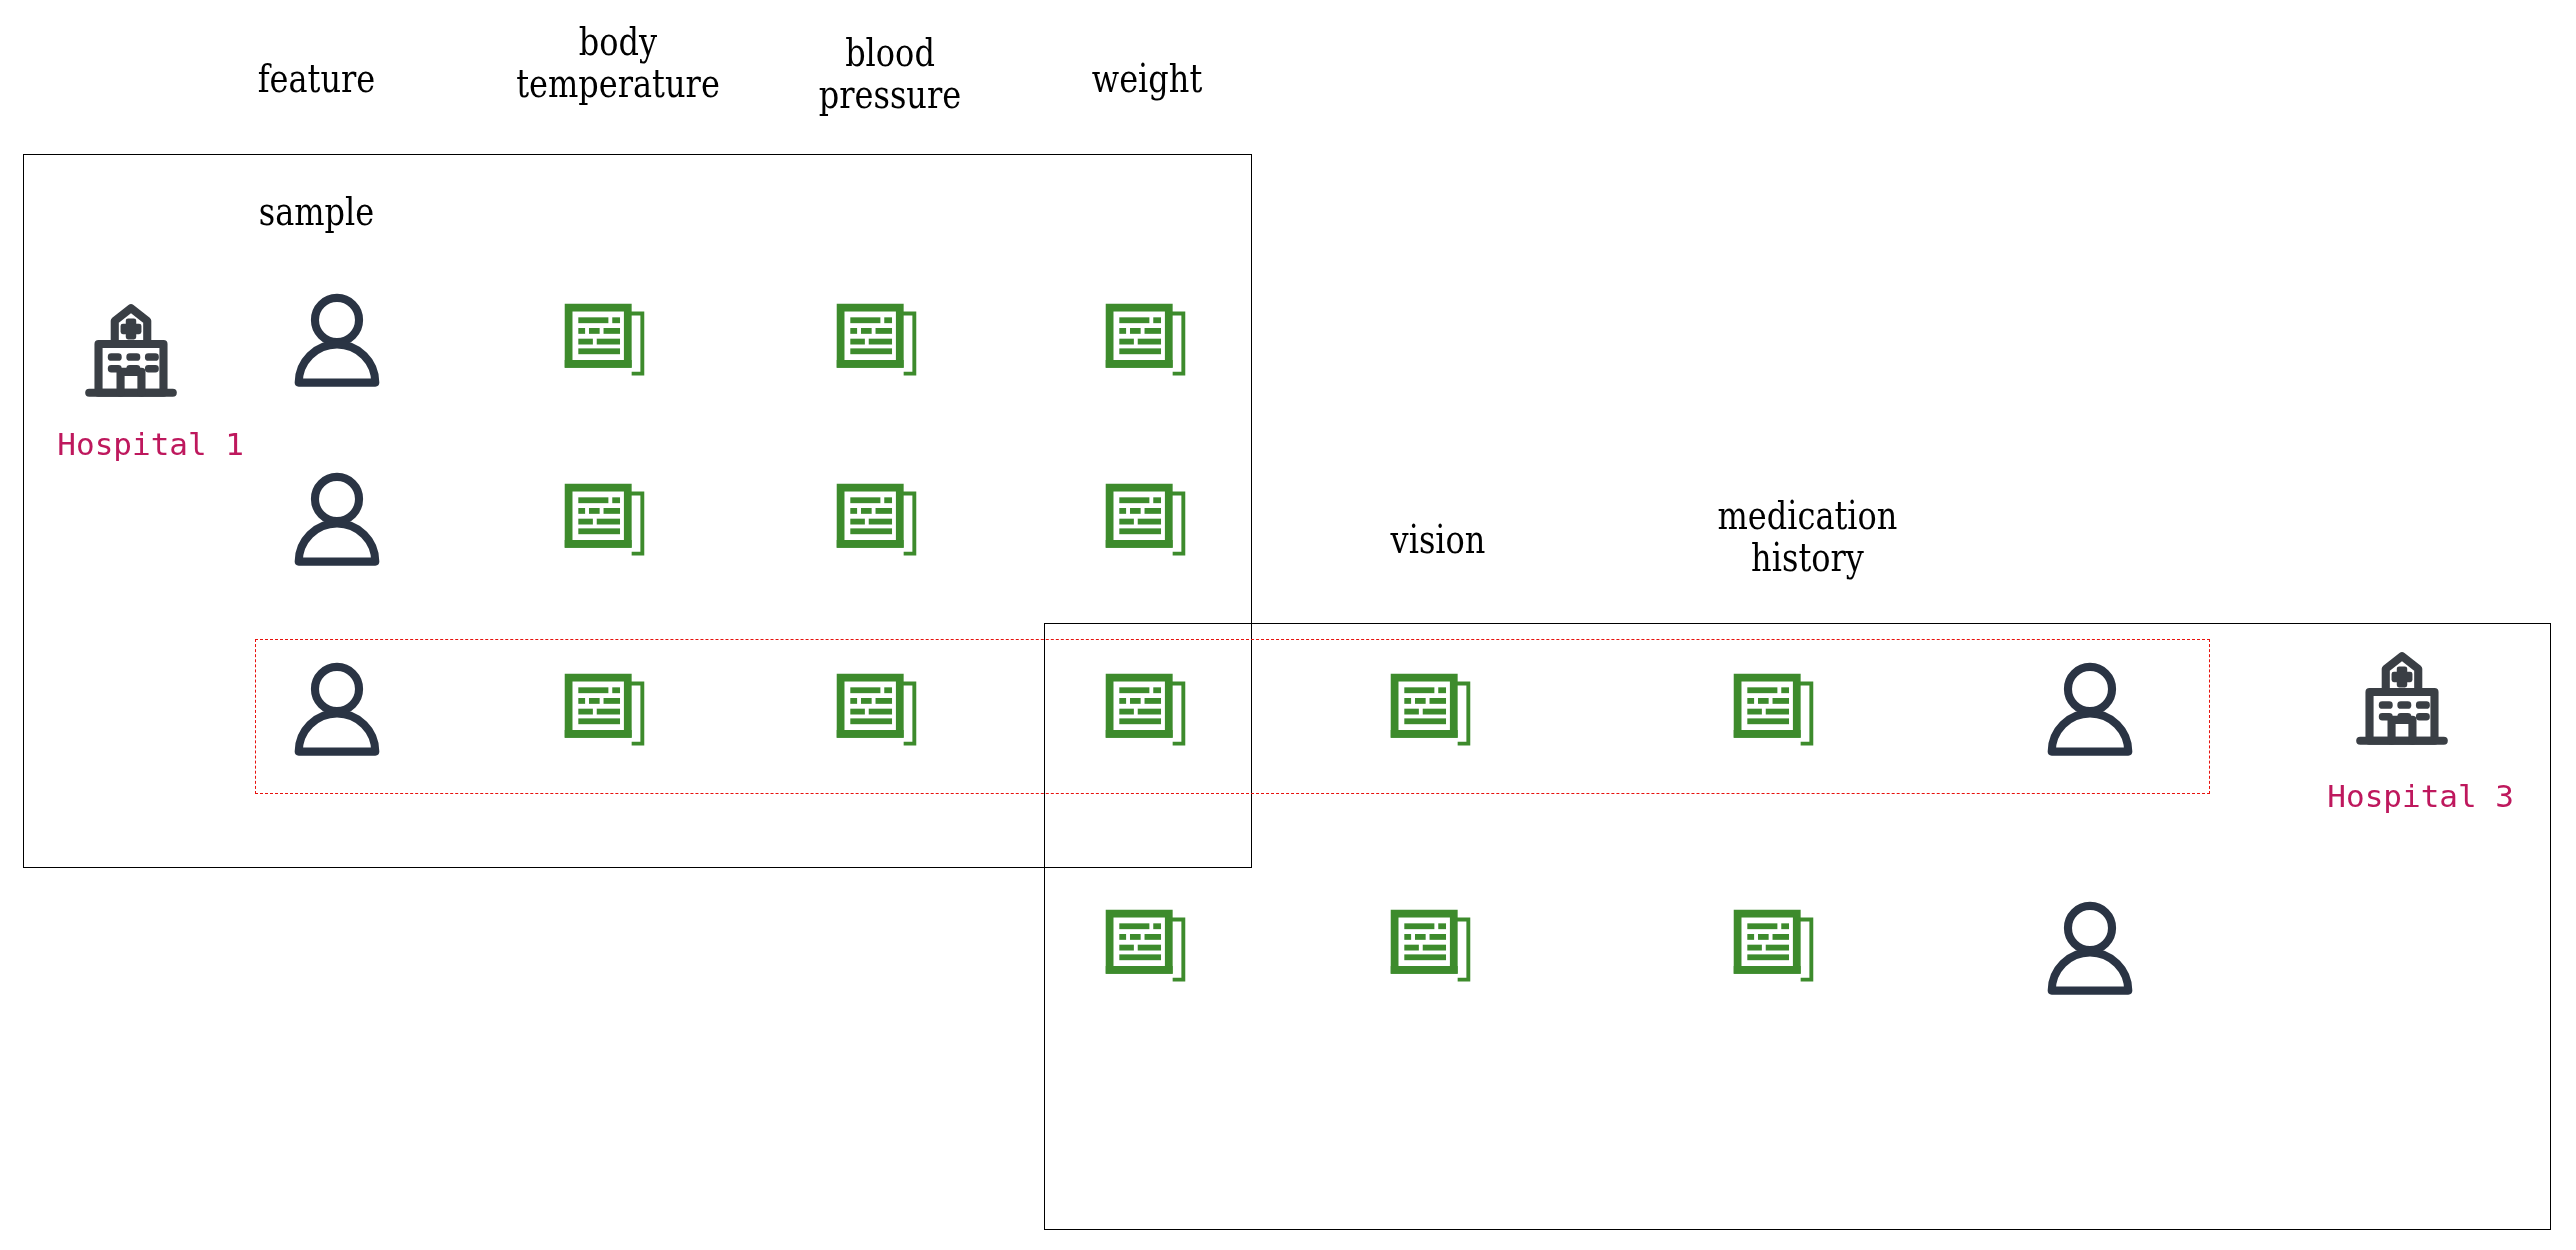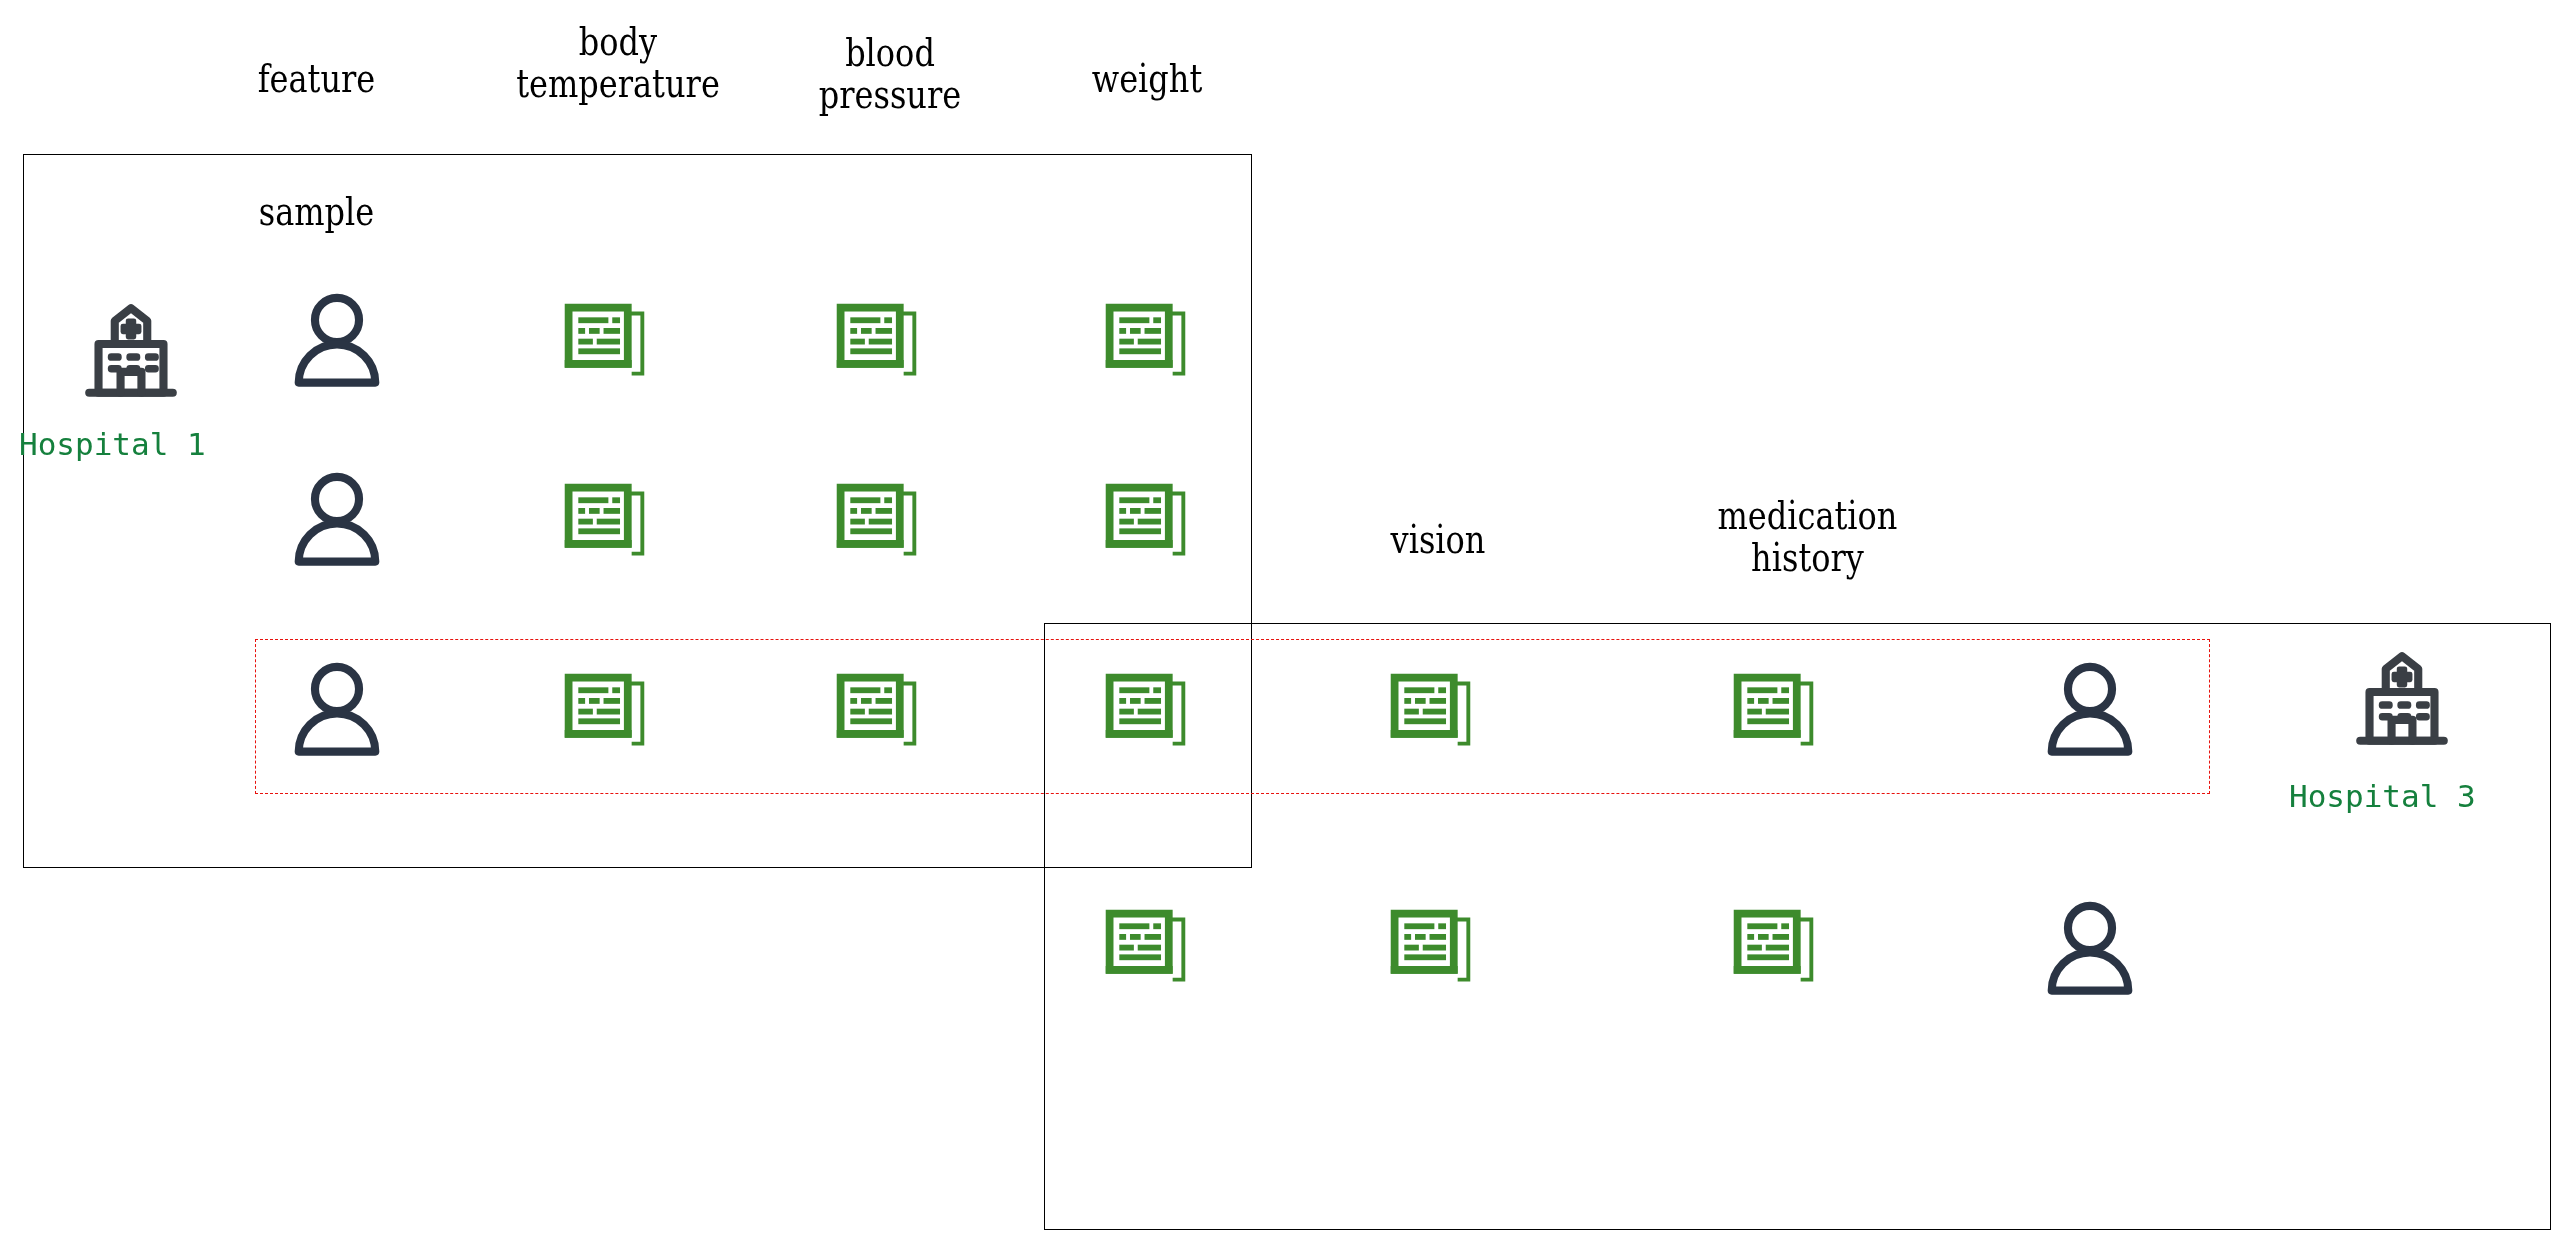--- a/index.html
+++ b/index.html
@@ -46,11 +46,11 @@
   
   .hospital-caption{
     position:absolute;
-    color:#15803d;
+    color:#be185d;
     font-family:"DejaVu Sans Mono", monospace;
     font-size:31px;
     white-space:nowrap;
-    text-align:left;
+    text-align:right;
   }
 
   

